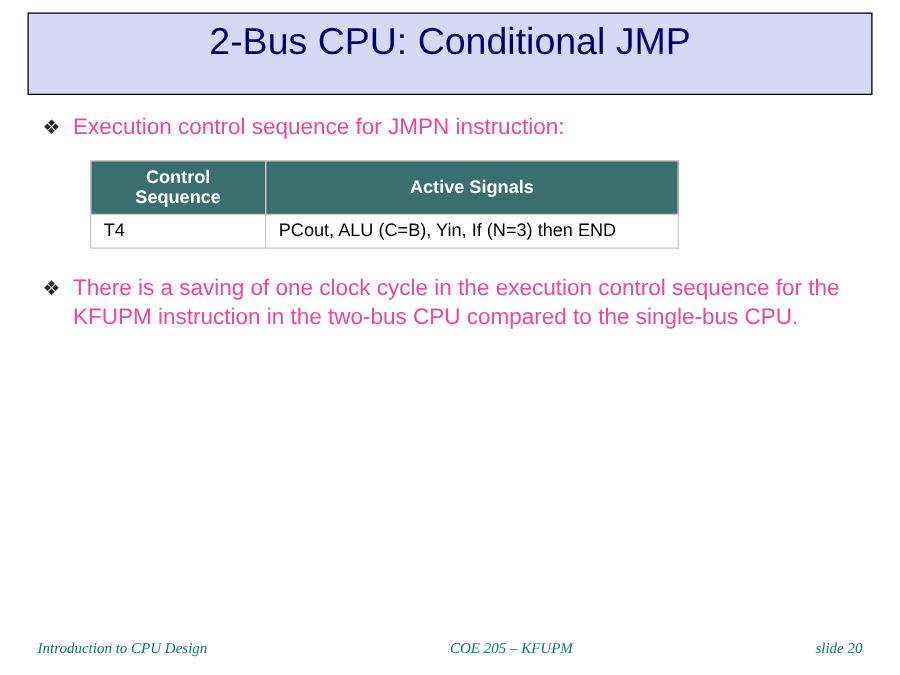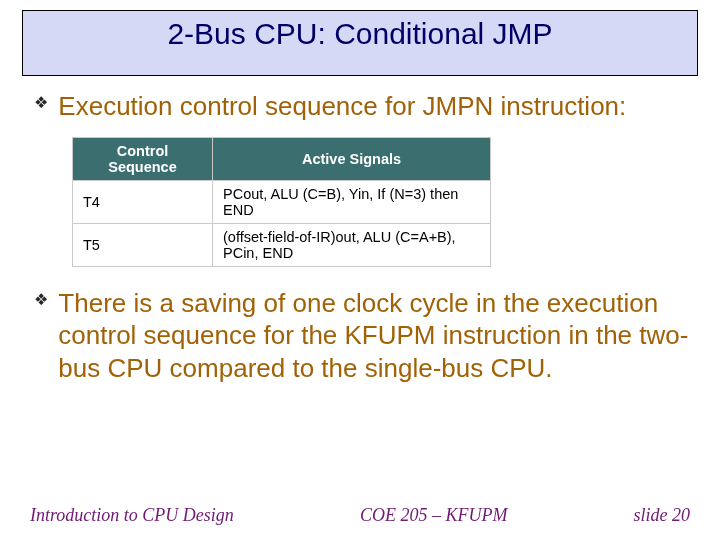--- a/index.html
+++ b/index.html
@@ -41,8 +41,8 @@
     top: 1px;
   }
   .bullet-text {
-    font-size: 26px;
-    color: #a16207;
+    font-size: 18px;
+    color: #ec4899;
     line-height: 1.25;
   }
   .table-wrap {

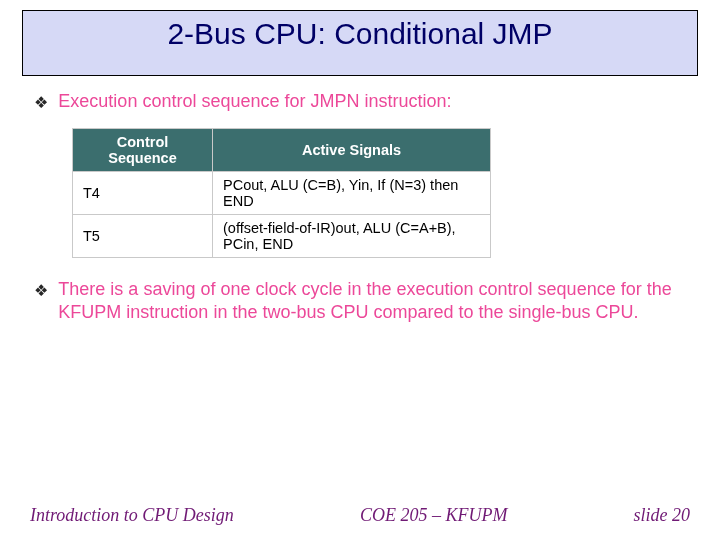--- a/index.html
+++ b/index.html
@@ -68,7 +68,7 @@
     margin-top: 24px;
   }
   .col1 { width: 140px; }
-  .col2 { width: 278px; }
+  .col2 { width: 330px; }
   .footer {
     position: absolute;
     left: 0;

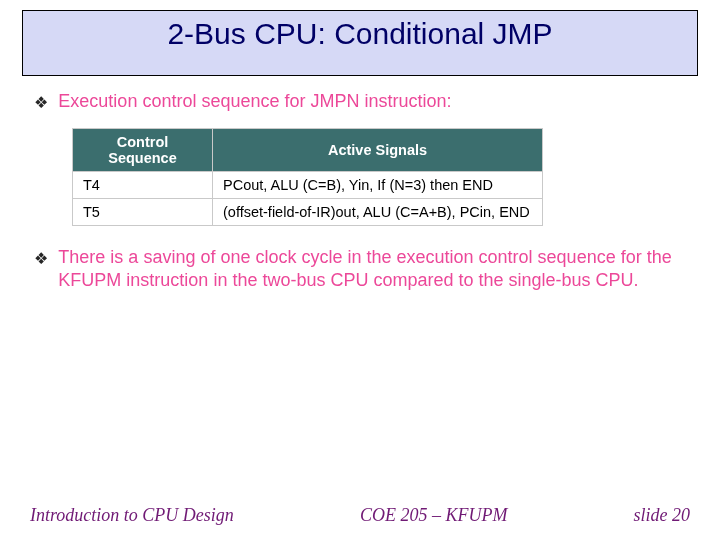--- a/index.html
+++ b/index.html
@@ -112,10 +112,6 @@
           <td>T4</td>
           <td>PCout, ALU (C=B), Yin, If (N=3) then END</td>
         </tr>
-        <tr>
-          <td>T5</td>
-          <td>(offset-field-of-IR)out, ALU (C=A+B), PCin, END</td>
-        </tr>
       </tbody>
     </table>
   </div>

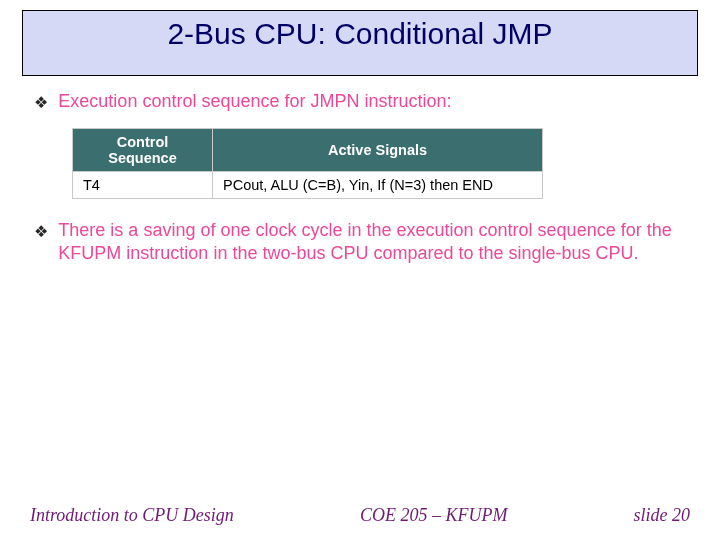--- a/index.html
+++ b/index.html
@@ -80,8 +80,8 @@
     padding: 0 30px;
     font-family: Georgia, "Times New Roman", serif;
     font-style: italic;
-    font-size: 18px;
-    color: #701a75;
+    font-size: 12px;
+    color: #0f766e;
   }
   .footer .foot-item { white-space: nowrap; }
 </style>

